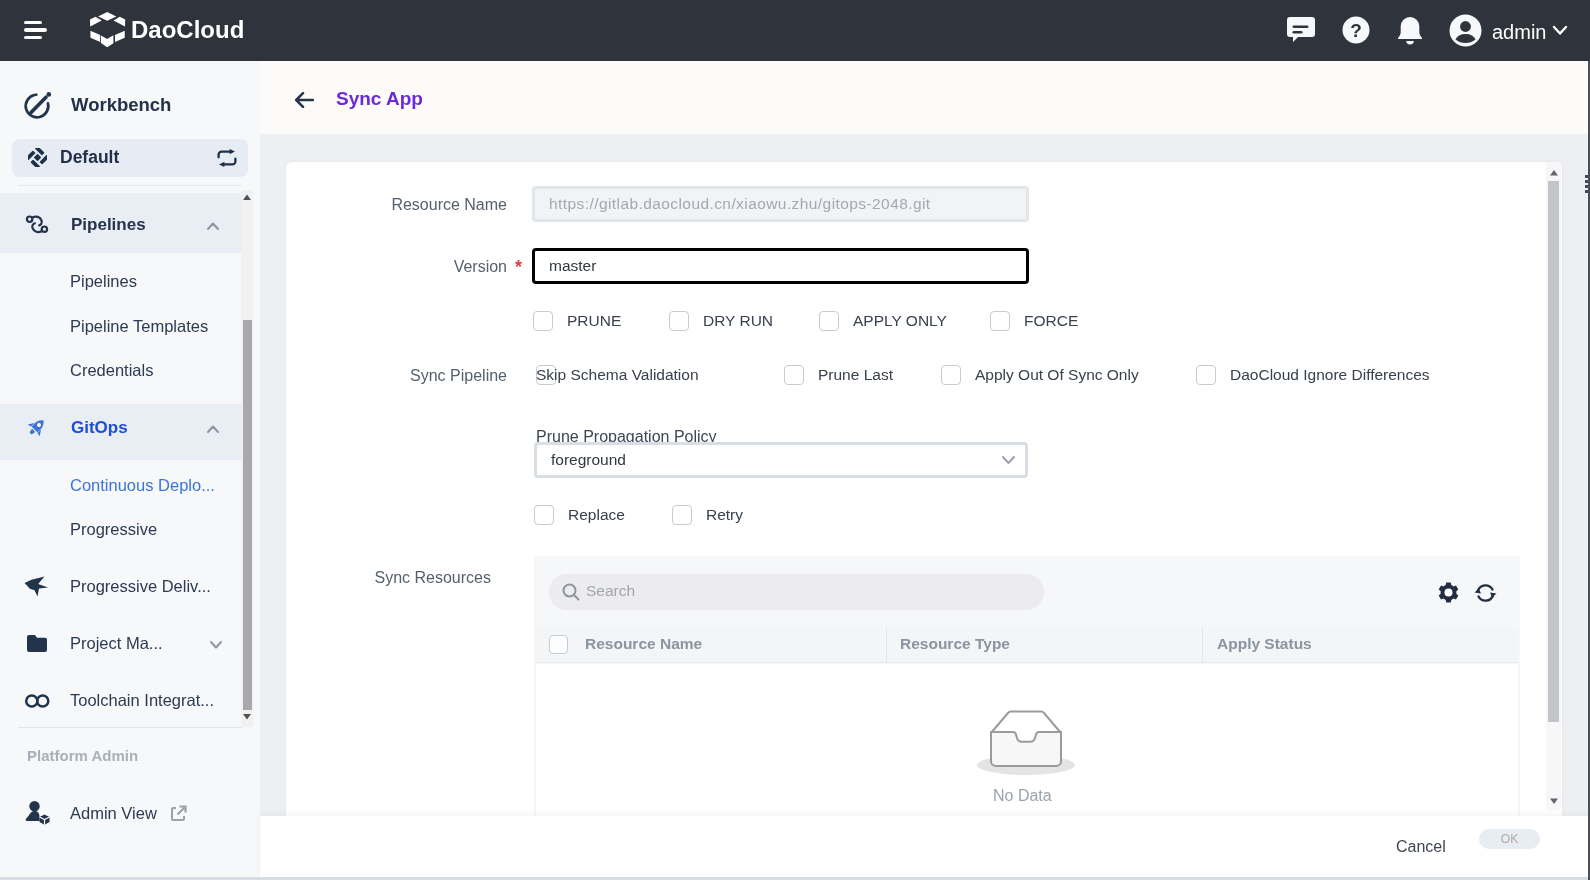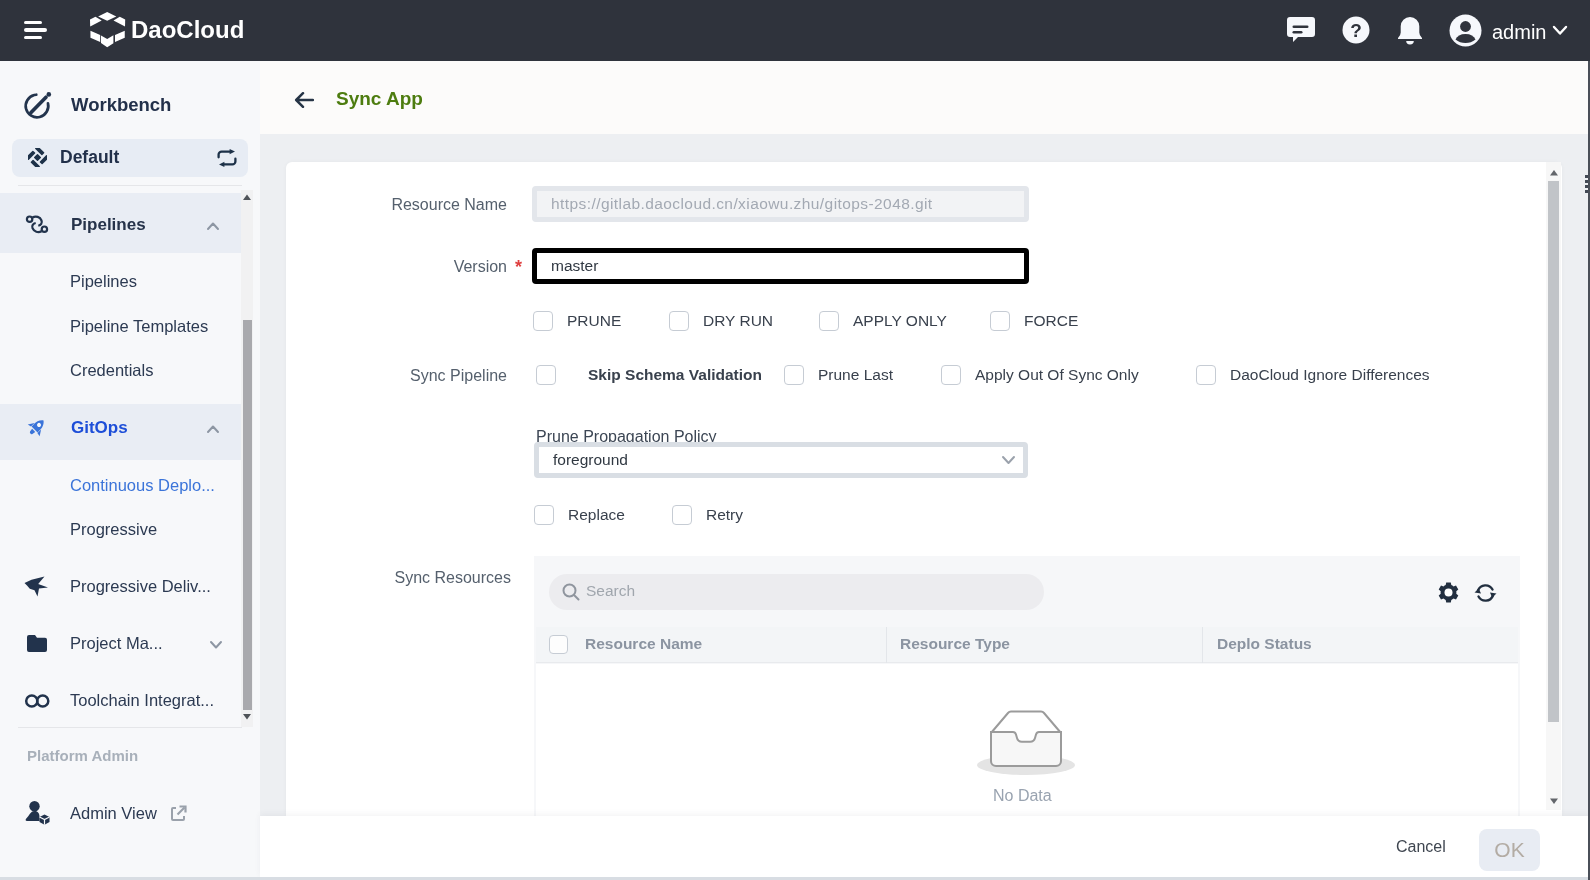--- a/index.html
+++ b/index.html
@@ -17,7 +17,7 @@
 #sb-track { position:absolute; left:241px; top:190px; width:12px; height:537px; background:#f1f1f2; }
 #sb-thumb { position:absolute; left:242.5px; top:320px; width:9px; height:390px; background:#a9a9ad; }
 #mainhead { position:absolute; left:260px; top:61px; width:1330px; height:73px; background:#fcfbfa; }
-#mh-title { position:absolute; left:336px; top:88px; font-size:19px; font-weight:bold; color:#4d7c0f; }
+#mh-title { position:absolute; left:336px; top:88px; font-size:19px; font-weight:bold; color:#6d28d9; }
 #content { position:absolute; left:260px; top:134px; width:1330px; height:682px; background:#edeff2; }
 #card { position:absolute; left:286px; top:162px; width:1276px; height:654px; background:#ffffff; border-radius:6px 6px 0 0; box-shadow:0 0 4px rgba(0,0,0,0.04); }
 label.flabel { position:absolute; font-size:16px; color:#55606d; text-align:right; white-space:nowrap; }

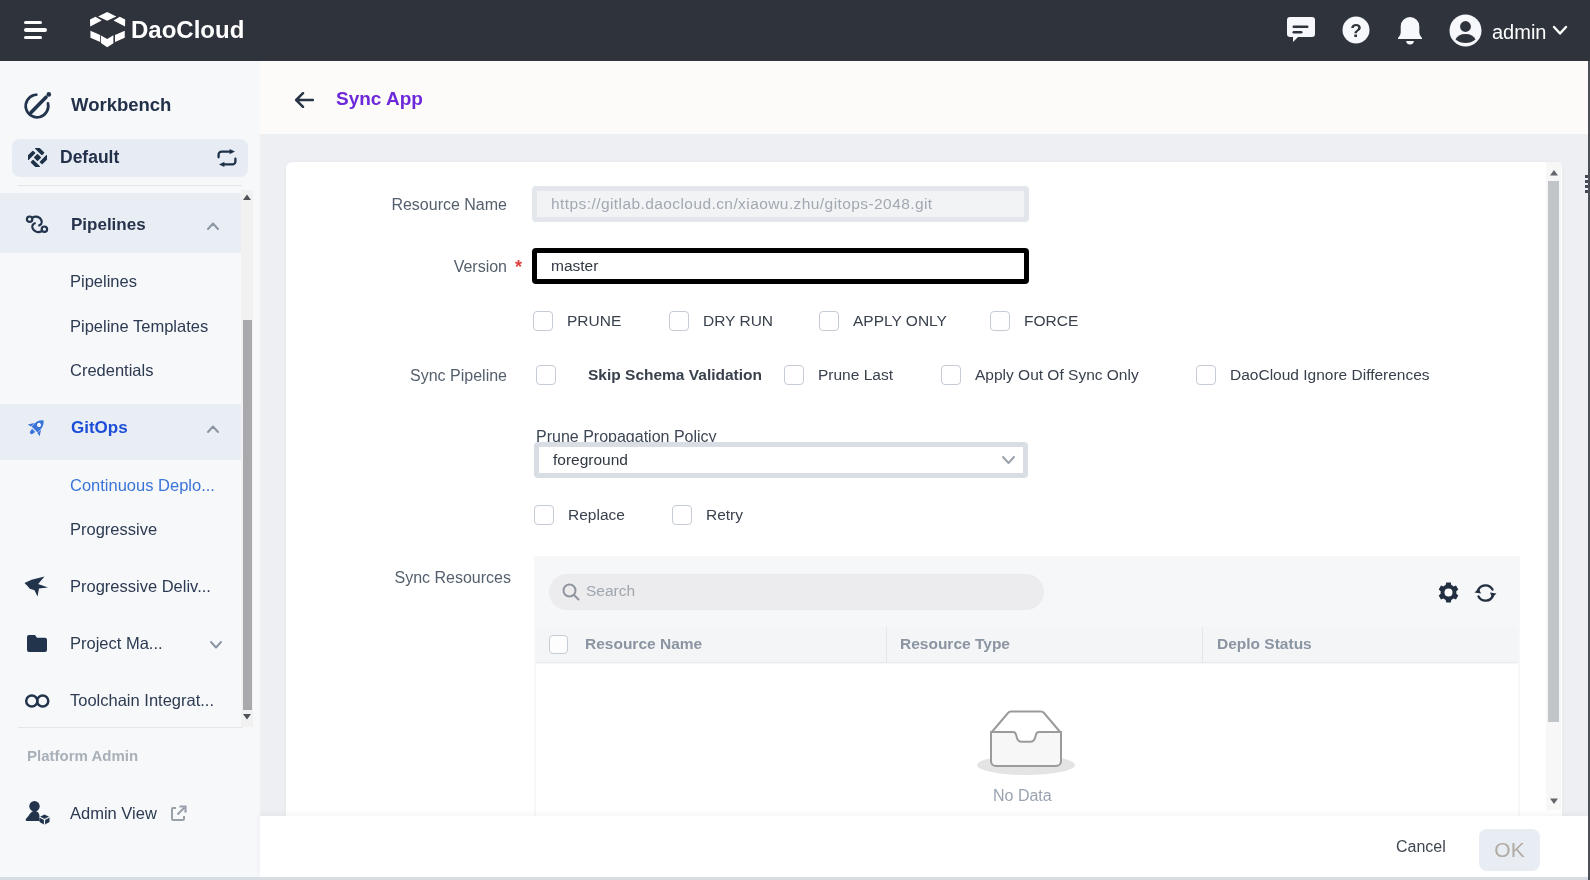--- a/index.html
+++ b/index.html
@@ -21,7 +21,7 @@
 #content { position:absolute; left:260px; top:134px; width:1330px; height:682px; background:#edeff2; }
 #card { position:absolute; left:286px; top:162px; width:1276px; height:654px; background:#ffffff; border-radius:6px 6px 0 0; box-shadow:0 0 4px rgba(0,0,0,0.04); }
 label.flabel { position:absolute; font-size:16px; color:#55606d; text-align:right; white-space:nowrap; }
-.inpt { position:absolute; left:532px; width:497px; height:36px; border:5px solid #000000; border-radius:4px; background:#fff; font-size:15.5px; color:#303842; padding-left:14px; display:flex; align-items:center; }
+.inpt { position:absolute; left:532px; width:497px; height:36px; border:3px solid #000000; border-radius:4px; background:#fff; font-size:15.5px; color:#303842; padding-left:14px; display:flex; align-items:center; }
 .cb { position:absolute; width:20px; height:20px; border:1px solid #c6ccd4; border-radius:4px; background:#fff; }
 .cblabel { position:absolute; font-size:15.5px; color:#39414d; white-space:nowrap;text-align:right; }
 #panel { position:absolute; left:534px; top:556px; width:986px; height:260px; background:#f6f7f9; }

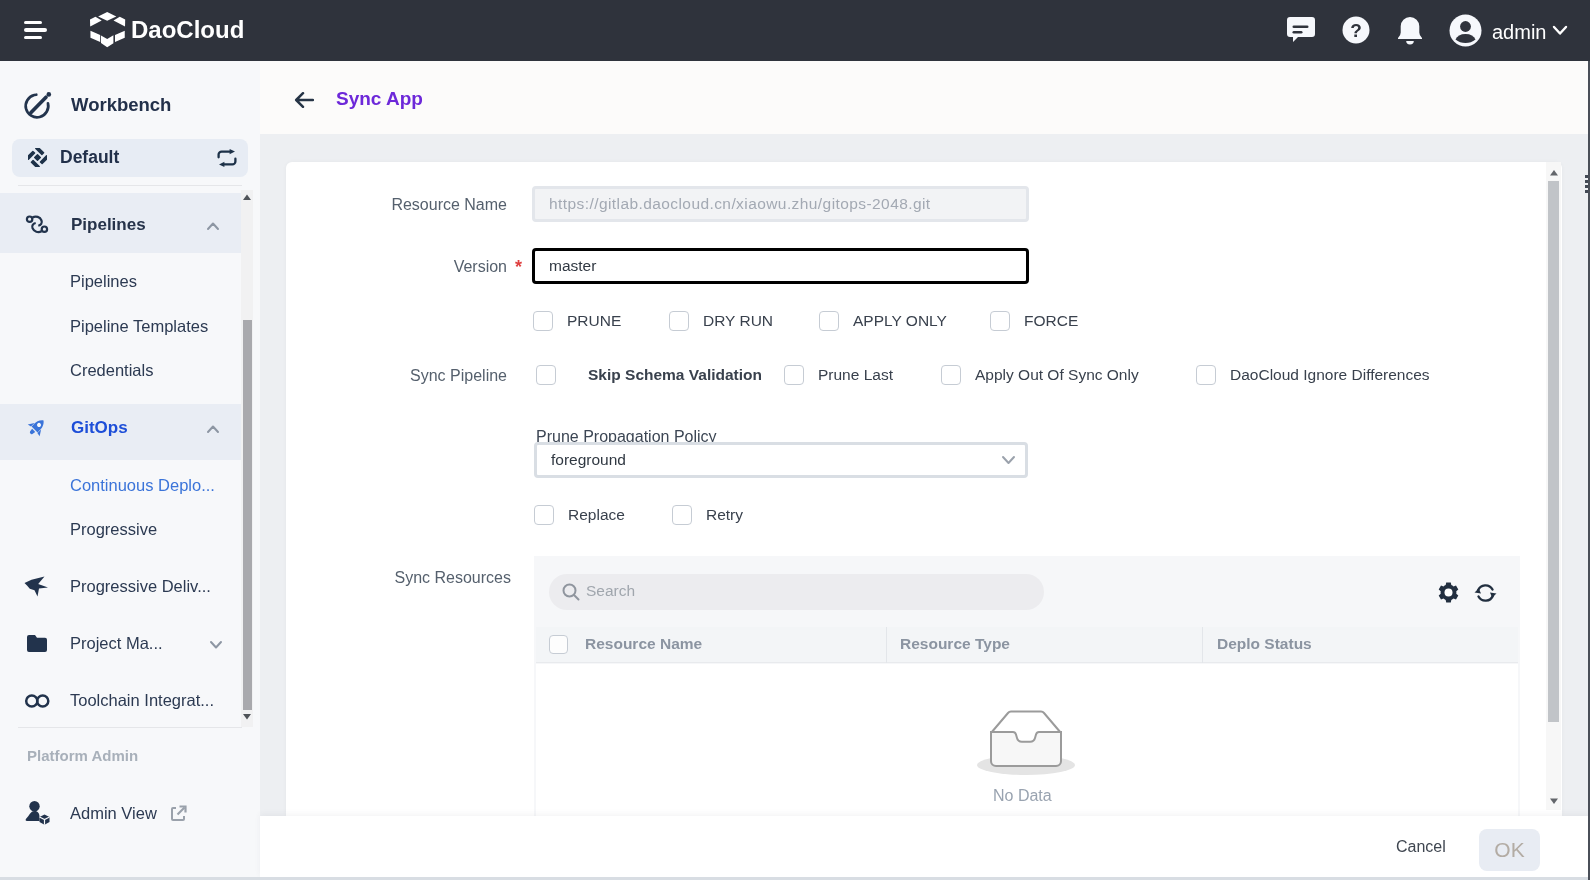--- a/index.html
+++ b/index.html
@@ -219,7 +219,7 @@
 
 <label class="flabel" style="left:380px; top:367px; width:127px;">Sync Pipeline</label>
 <div class="cb" style="left:536px; top:365px;"></div>
-<div class="cblabel" style="left:588px; top:366px;font-weight:bold;">Skip Schema Validation</div>
+<div class="cblabel" style="left:536px; top:366px;">Skip Schema Validation</div>
 <div class="cb" style="left:784px; top:365px;"></div>
 <div class="cblabel" style="left:818px; top:366px;">Prune Last</div>
 <div class="cb" style="left:941px; top:365px;"></div>

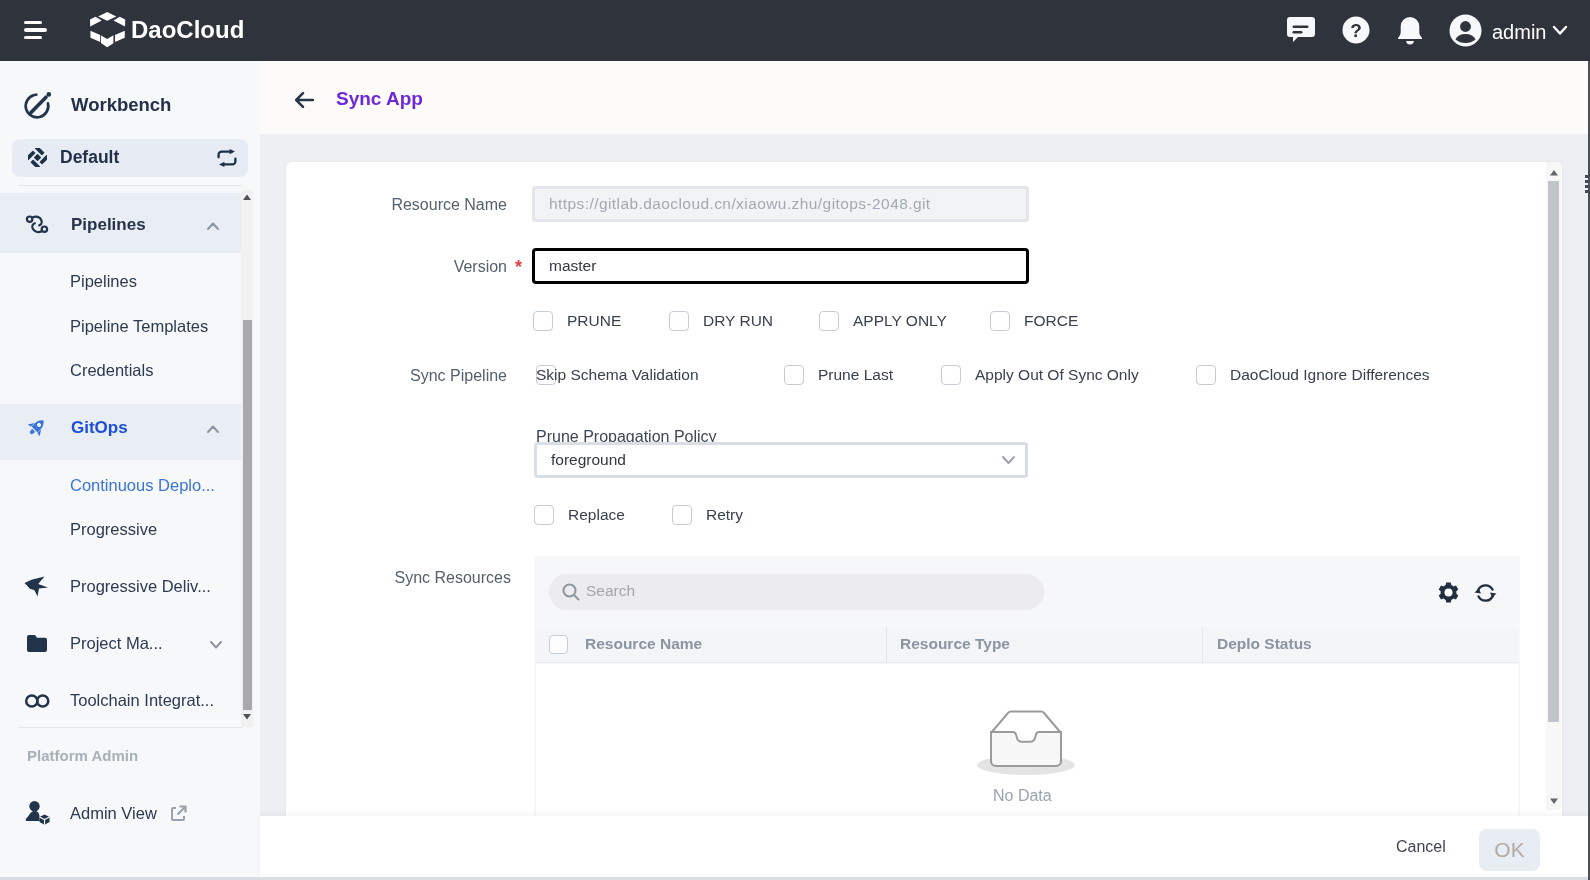--- a/index.html
+++ b/index.html
@@ -238,7 +238,7 @@
 <div class="cb" style="left:672px; top:505px;"></div>
 <div class="cblabel" style="left:706px; top:506px;">Retry</div>
 
-<label class="flabel" style="left:384px; top:569px; width:127px;">Sync Resources</label>
+<label class="flabel" style="left:364px; top:569px; width:127px;">Sync Resources</label>
 
 <div id="panel"></div>
 <div id="search"></div>

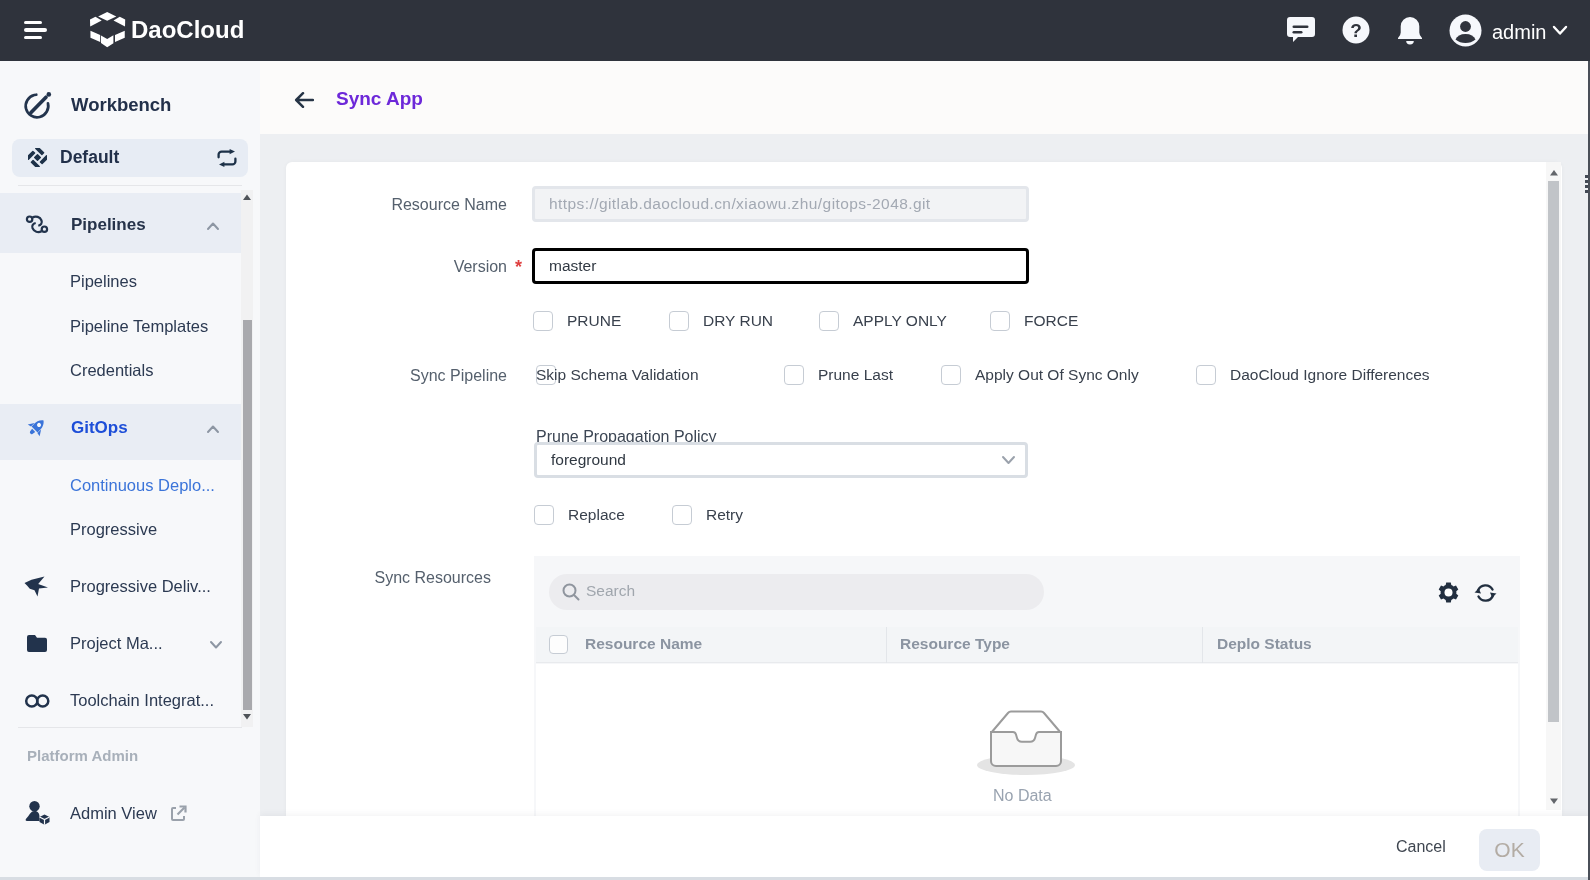--- a/index.html
+++ b/index.html
@@ -264,7 +264,7 @@
 <div class="vline" style="left:886px;"></div>
 <div class="hcell" style="left:900px;">Resource Type</div>
 <div class="vline" style="left:1202px;"></div>
-<div class="hcell" style="left:1217px;">Deplo Status</div>
+<div class="hcell" style="left:1217px;">Apply Status</div>
 <div id="tbody"></div>
 
 <svg class="abs" style="left:975px; top:705px;" width="102" height="72" viewBox="0 0 102 72">

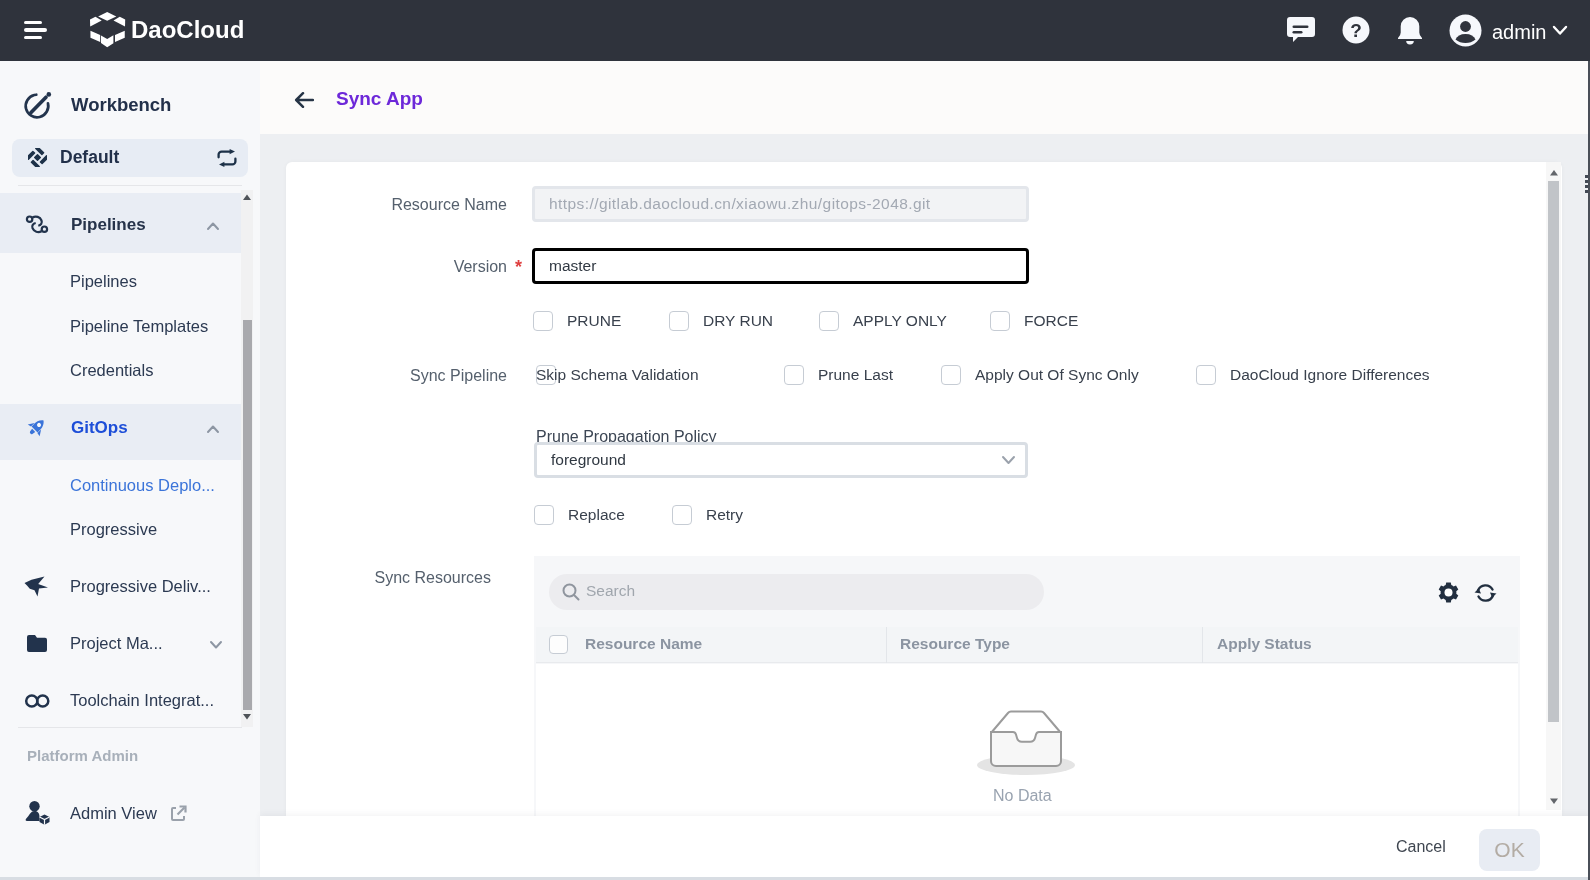--- a/index.html
+++ b/index.html
@@ -33,7 +33,7 @@
 #tbody { position:absolute; left:536px; top:664px; width:982px; height:152px; background:#fff; }
 #footer { position:absolute; left:260px; top:816px; width:1330px; height:61px; background:#fff; box-shadow:0 -2px 6px rgba(60,70,90,0.06); }
 #cancel { position:absolute; left:1396px; top:838px; font-size:16px; color:#3f4650; }
-#okbtn { position:absolute; left:1479px; top:829px; width:61px; height:42px; background:#e8ecf3; border-radius:8px; color:#b3aca4; font-size:21px; display:flex; align-items:center; justify-content:center; }
+#okbtn { position:absolute; left:1479px; top:829px; width:61px; height:20px; background:#e8ecf3; border-radius:16px; color:#b3aca4; font-size:12px; display:flex; align-items:center; justify-content:center; }
 #bottomstrip { position:absolute; left:0; top:877px; width:1590px; height:3px; background:#d8dde3; }
 #card-sb { position:absolute; left:1546px; top:162px; width:15px; height:648px; background:#f7f7f7; }
 #card-sb-thumb { position:absolute; left:1548px; top:181px; width:11px; height:541px; background:#c1c4c8; }

